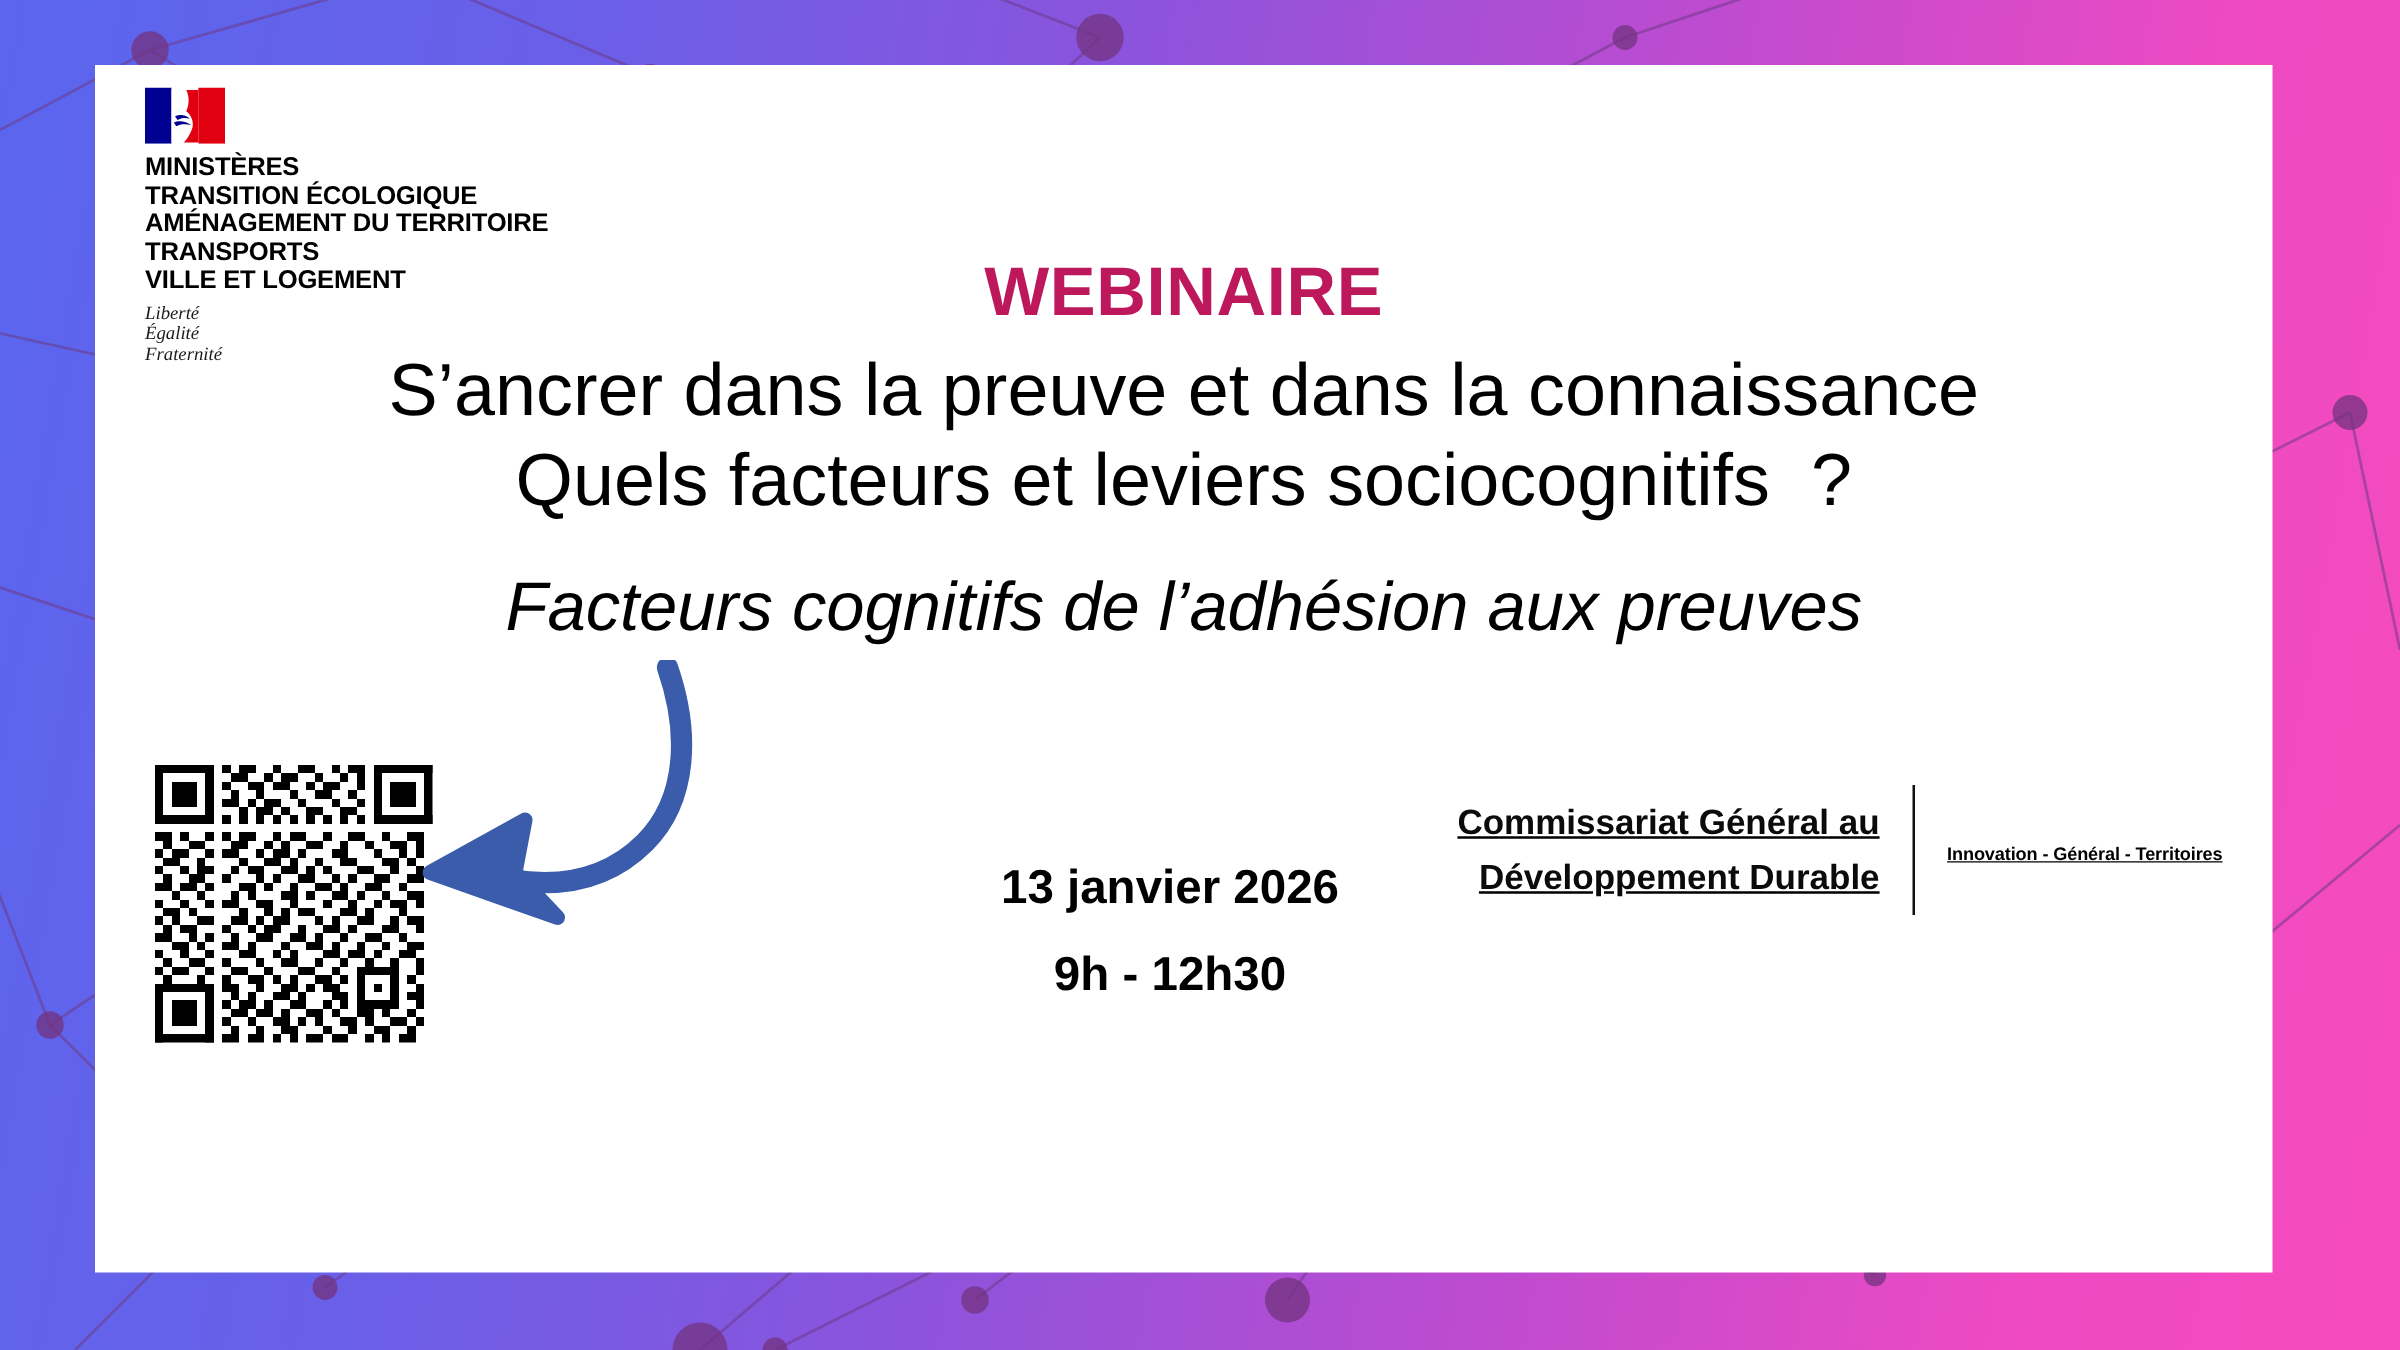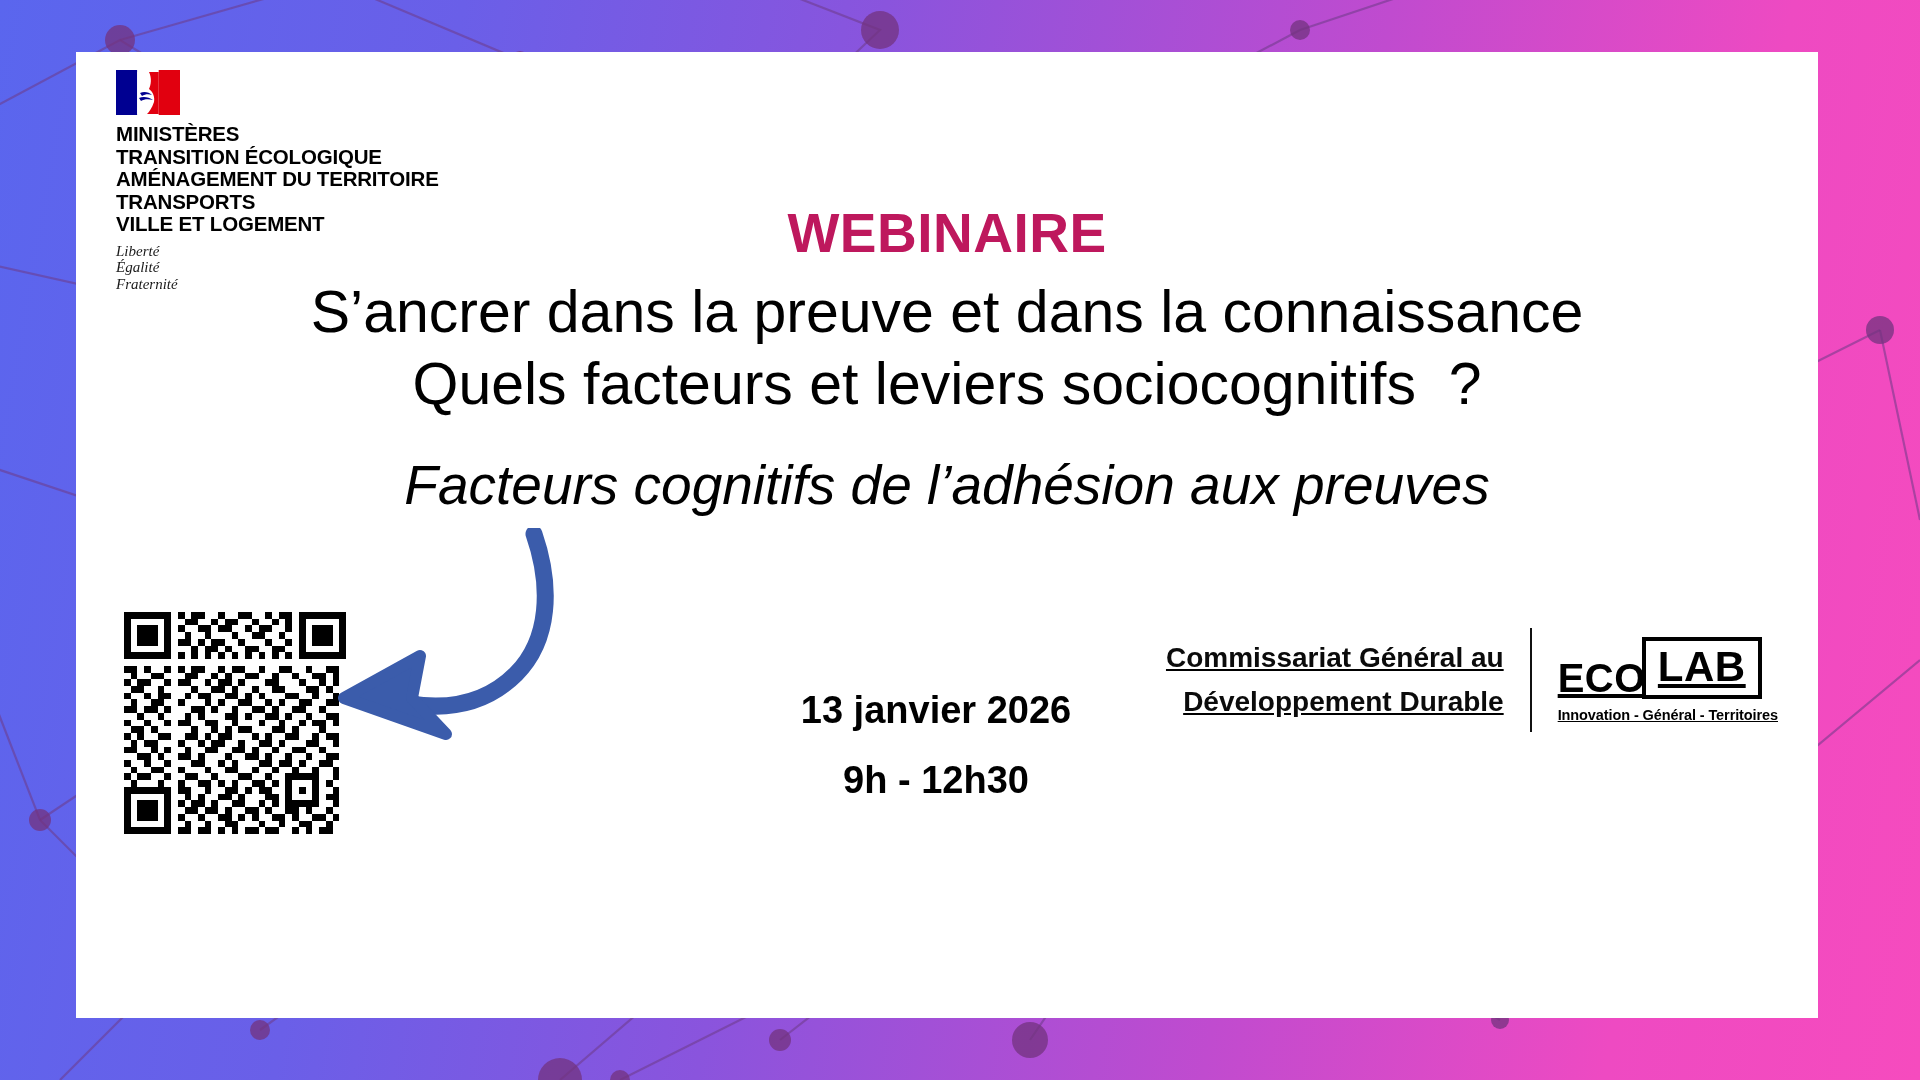--- a/index.html
+++ b/index.html
@@ -632,10 +632,6 @@
       </div>
       <div id="logo-divider"></div>
       <div id="ecolab">
-        <div id="ecolab-main">
-          <span id="ecolab-eco">ECO</span>
-          <span id="ecolab-lab">LAB</span>
-        </div>
         <div id="ecolab-tagline">Innovation - Général - Territoires</div>
       </div>
     </div>

